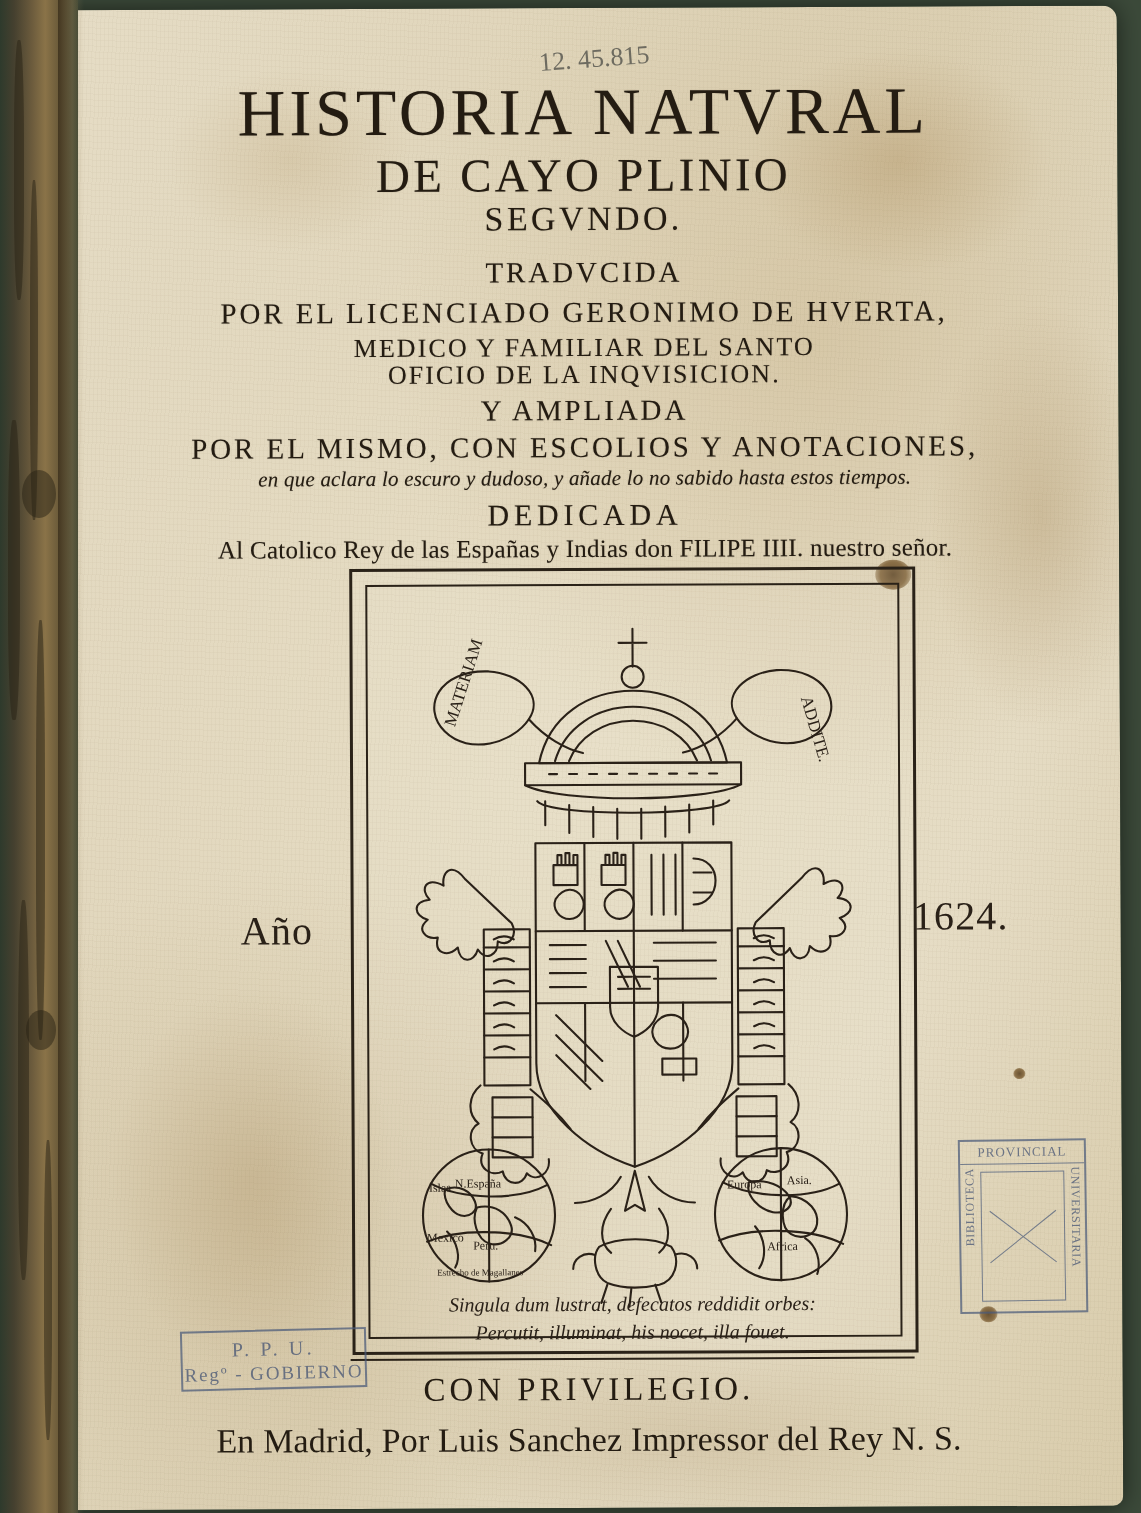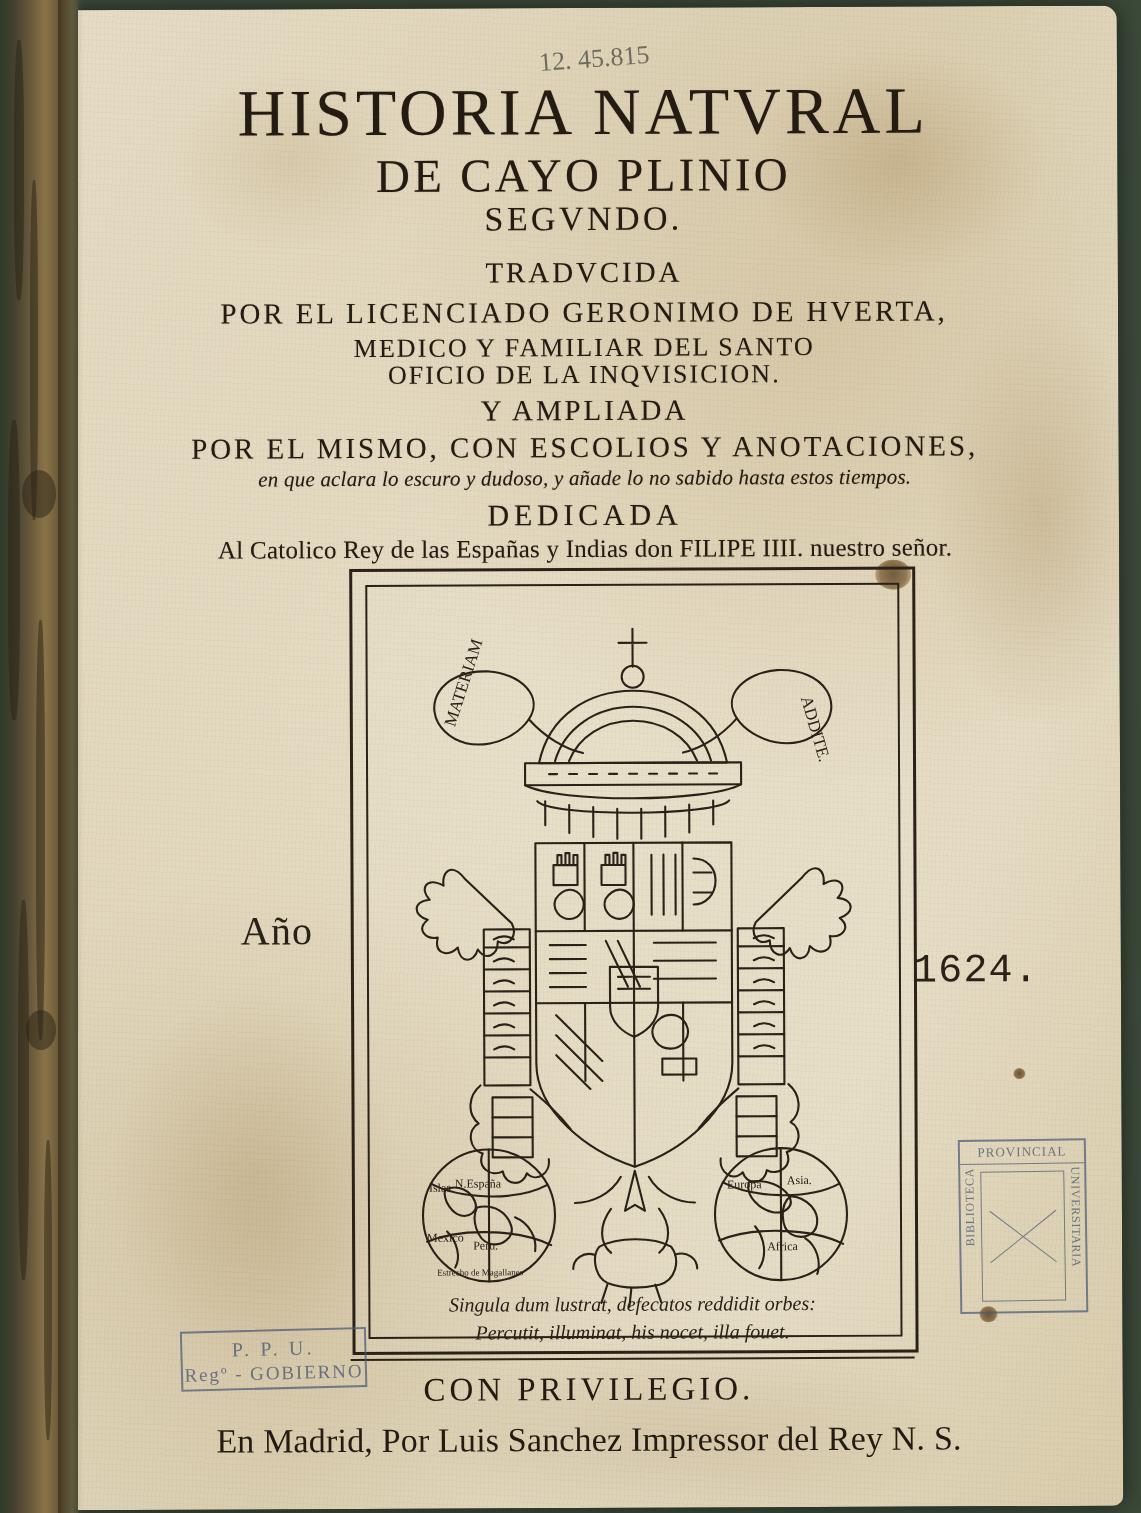--- a/index.html
+++ b/index.html
@@ -139,7 +139,7 @@
     letter-spacing: .03em;
   }
   .year-left  { left: 188px; top: 898px; }
-  .year-right { left: 860px; top: 942px; font-family: Liberation Mono, monospace; }
+  .year-right { left: 860px; top: 886px; }
 
   .motto {
     position: absolute;

